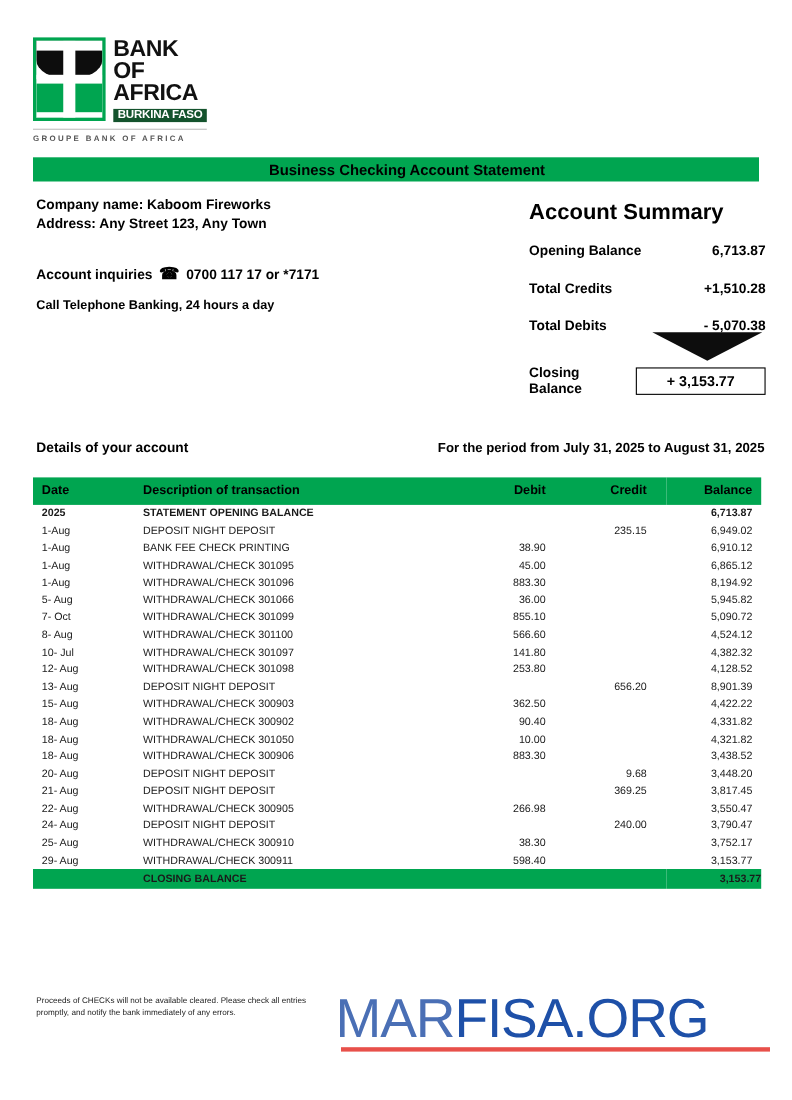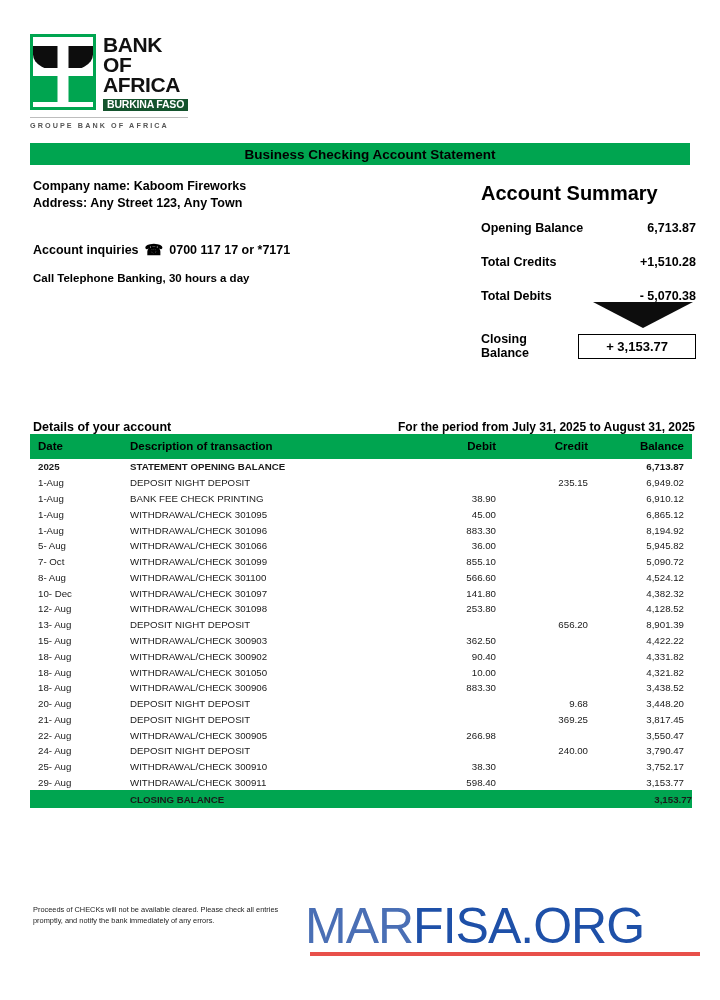--- a/index.html
+++ b/index.html
@@ -241,7 +241,7 @@
     <span>0700 117 17 or *7171</span>
   </div>
 
-  <div class="tb-note">Call Telephone Banking, 30 hours a day</div>
+  <div class="tb-note">Call Telephone Banking, 24 hours a day</div>
 
   <div class="summary">
     <div class="sum-title">Account Summary</div>

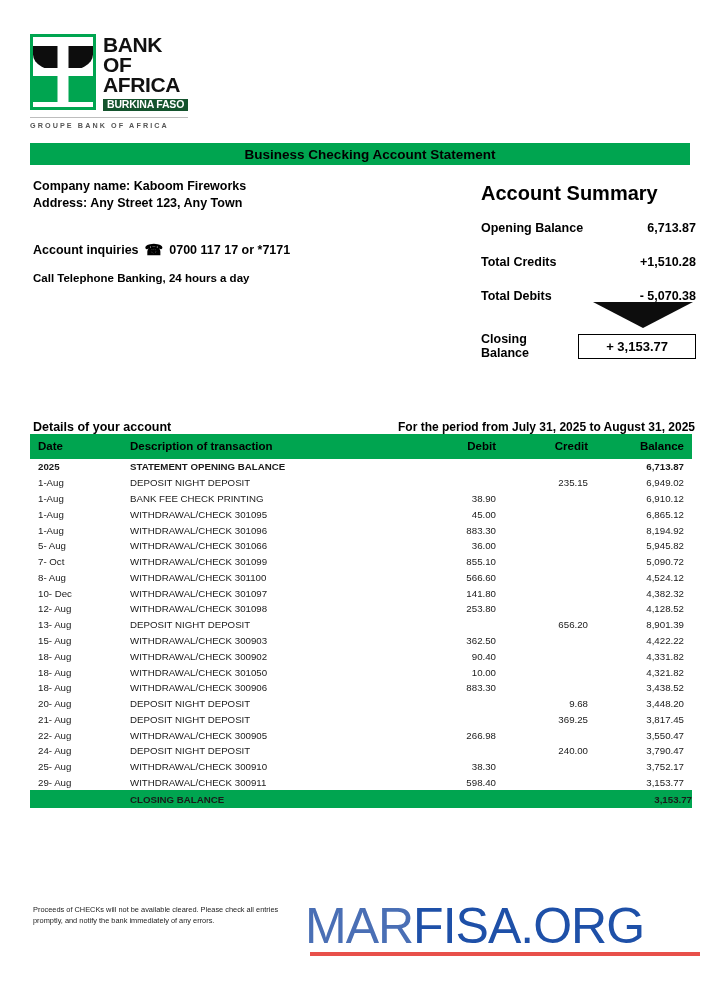--- a/index.html
+++ b/index.html
@@ -142,7 +142,7 @@
 
   
   .details-row {
-    position: absolute; left: 33px; top: 420px; width: 662px;
+    position: absolute; left: 33px; top: 400px; width: 662px;
     display: flex; justify-content: space-between; align-items: baseline;
   }
   .details-row .dl { font-size: 12.5px; font-weight: bold; }

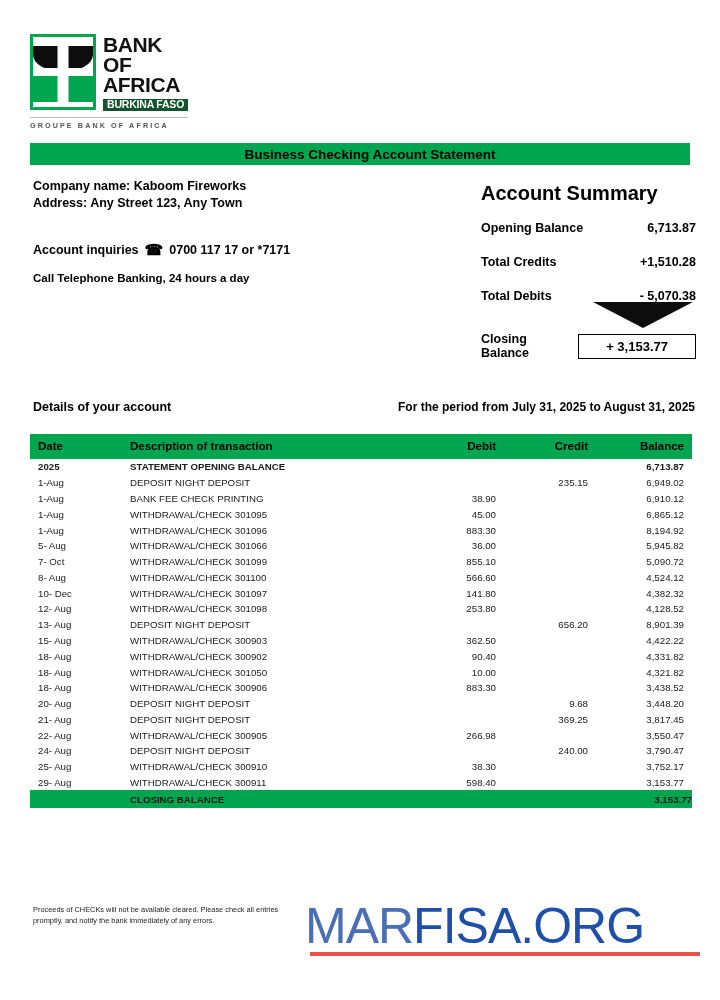--- a/index.html
+++ b/index.html
@@ -342,7 +342,7 @@
           <td class="c-bal num">4,524.12</td>
         </tr>
         <tr>
-          <td class="c-date">10- Dec</td>
+          <td class="c-date">10- Jul</td>
           <td class="c-desc">WITHDRAWAL/CHECK 301097</td>
           <td class="c-debit num">141.80</td>
           <td class="c-cred num"></td>

